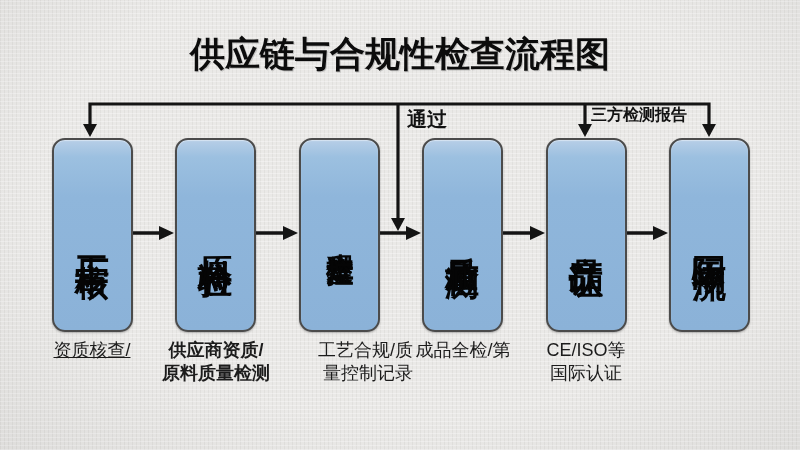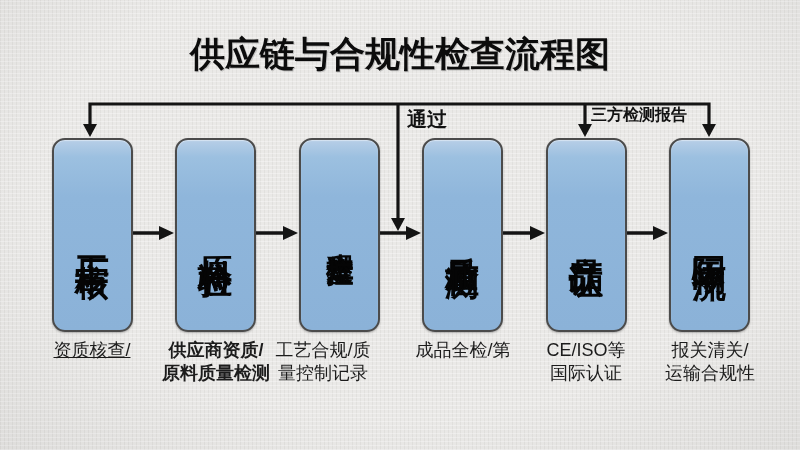--- a/index.html
+++ b/index.html
@@ -107,7 +107,7 @@
   
   .b0 { left: 52px; }  .b1 { left: 175px; } .b2 { left: 299px; }
   .b3 { left: 422px; } .b4 { left: 546px; } .b5 { left: 669px; }
-  .s0 { left: 17px; text-decoration: underline; }  .s1 { left: 141px; font-weight: bold; } .s2 { left: 248px; }
+  .s0 { left: 17px; text-decoration: underline; }  .s1 { left: 141px; font-weight: bold; } .s2 { left: 263px; text-align: right; }
   .s3 { left: 388px; } .s4 { left: 511px; } .s5 { left: 635px; }
 </style>
 </head>

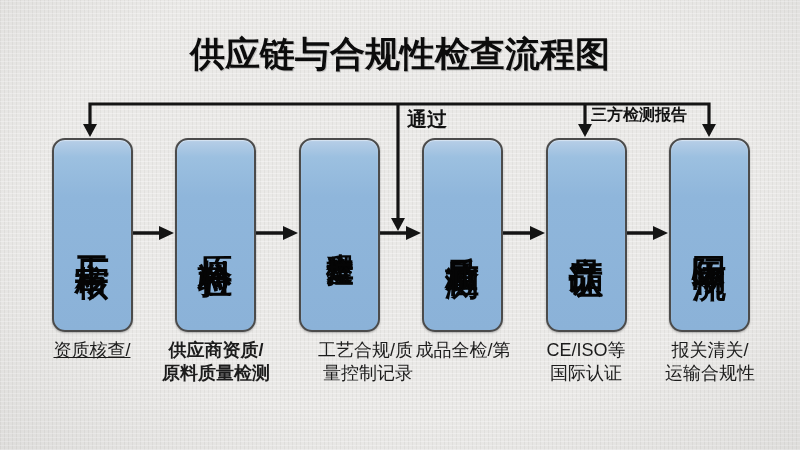--- a/index.html
+++ b/index.html
@@ -198,10 +198,6 @@
     <div>CE/ISO等</div>
     <div>国际认证</div>
   </div>
-  <div class="sub-caption s5">
-    <div>报关清关/</div>
-    <div>运输合规性</div>
-  </div>
 
 </div>
 

